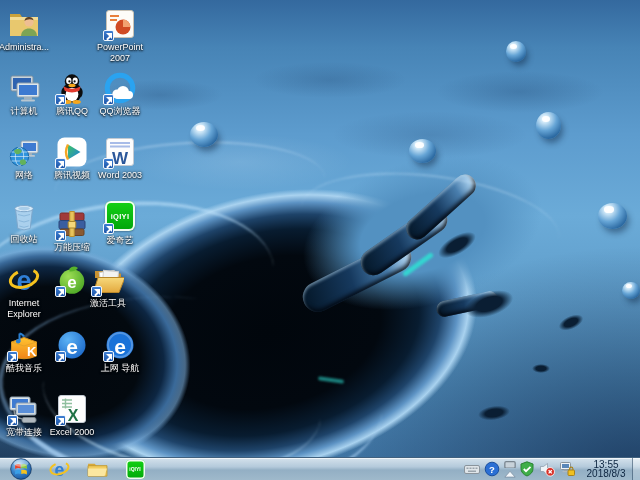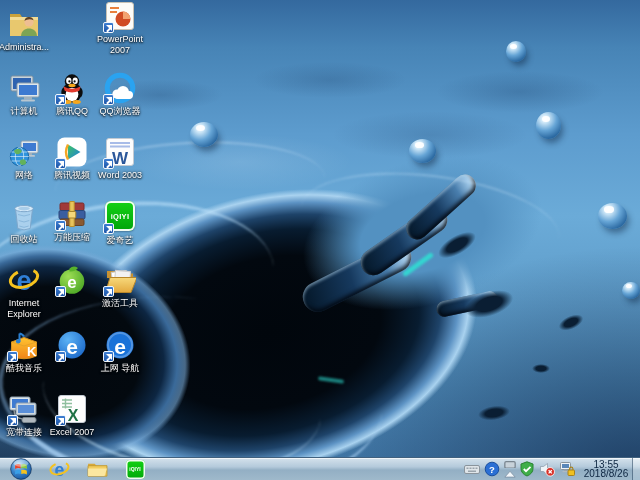--- a/index.html
+++ b/index.html
@@ -128,7 +128,7 @@
       </div>
     <div class="lbl">Administra...</div>
   </div>
-  <div class="cell" style="left:88px;top:0">
+  <div class="cell" style="left:88px;top:8px">
     <div class="ico">
         <svg viewBox="0 0 32 32">
       <rect x="2.5" y="2.5" width="27" height="27" rx="2.5" fill="#fdfcf8" stroke="#c9c2b4"></rect>

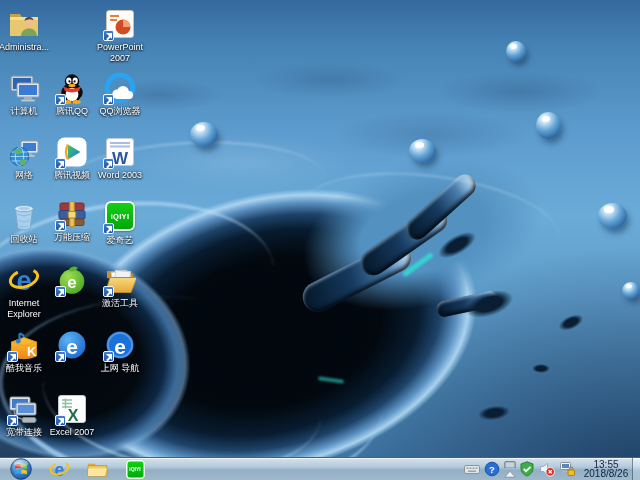--- a/index.html
+++ b/index.html
@@ -249,7 +249,7 @@
       </div>
     <div class="lbl">回收站</div>
   </div>
-  <div class="cell" style="left:40px;top:198px">
+  <div class="cell" style="left:40px;top:208px">
     <div class="ico">
         <svg viewBox="0 0 32 32">
       <rect x="4" y="5" width="24" height="7.5" rx="1.5" fill="#a03a3a" stroke="#7c2a2a"></rect>

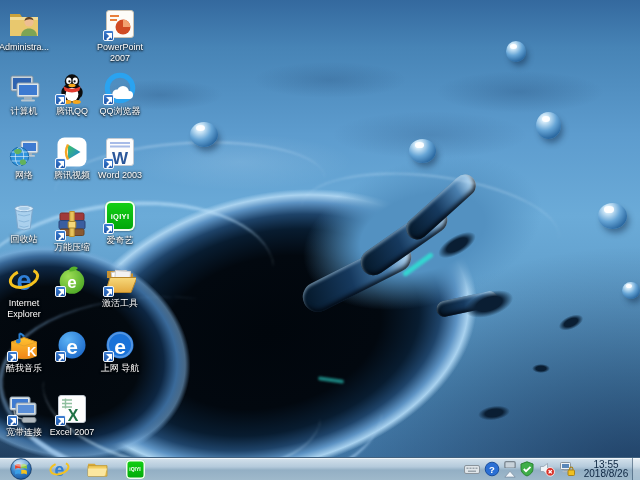--- a/index.html
+++ b/index.html
@@ -297,7 +297,7 @@
       <span class="sc"></span>
       </div>
   </div>
-  <div class="cell" style="left:88px;top:264px">
+  <div class="cell" style="left:76px;top:264px">
     <div class="ico">
         <svg viewBox="0 0 32 32">
       <defs>

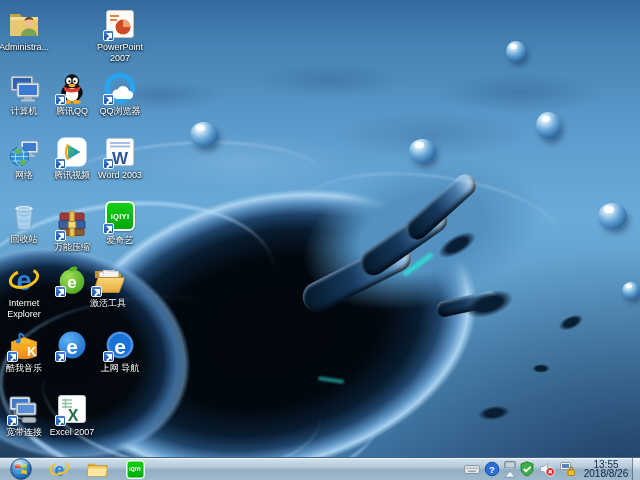--- a/index.html
+++ b/index.html
@@ -388,7 +388,7 @@
         </svg>
       <span class="sc"></span>
       </div>
-    <div class="lbl">Excel 2007</div>
+    <div class="lbl">Excel 2000</div>
   </div>
 
   <div class="taskbar">

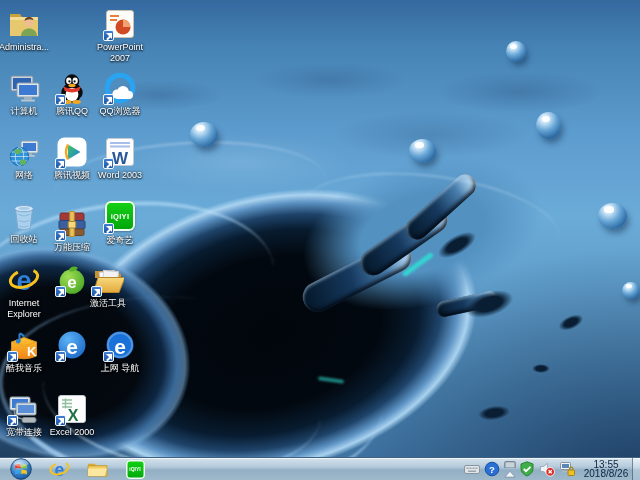--- a/index.html
+++ b/index.html
@@ -482,7 +482,7 @@
       </span>
       <div class="clock">
         <div>13:55</div>
-        <div>2018/8/26</div>
+        <div>2018/8/3</div>
       </div>
       <div class="showdesk"></div>
     </div>

